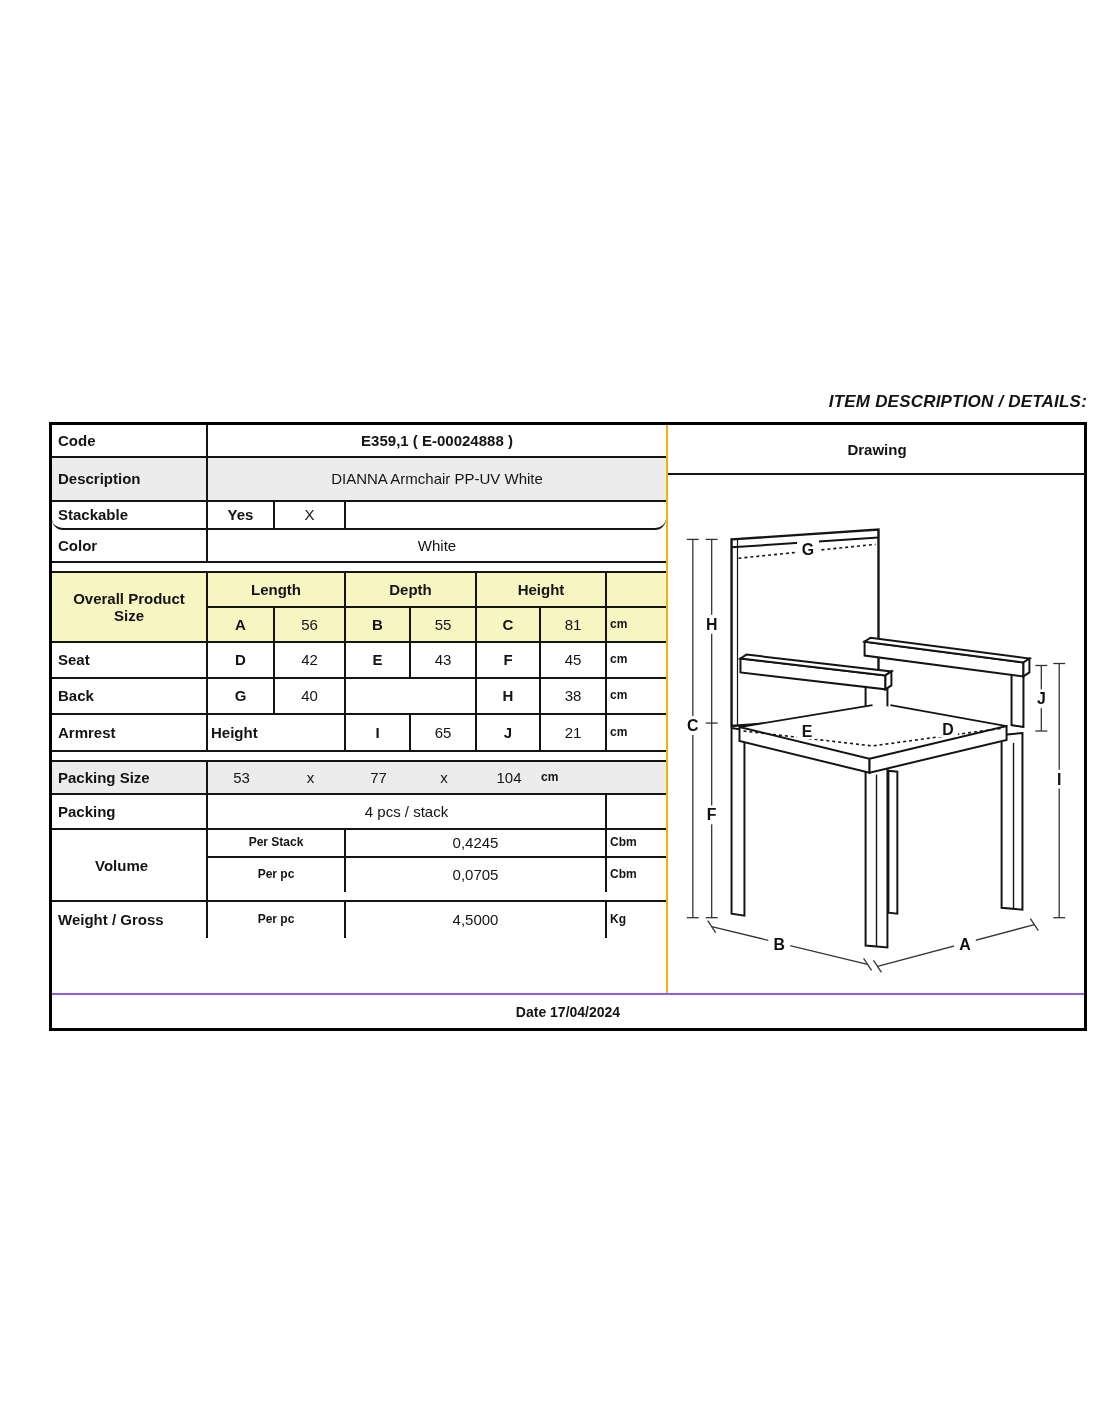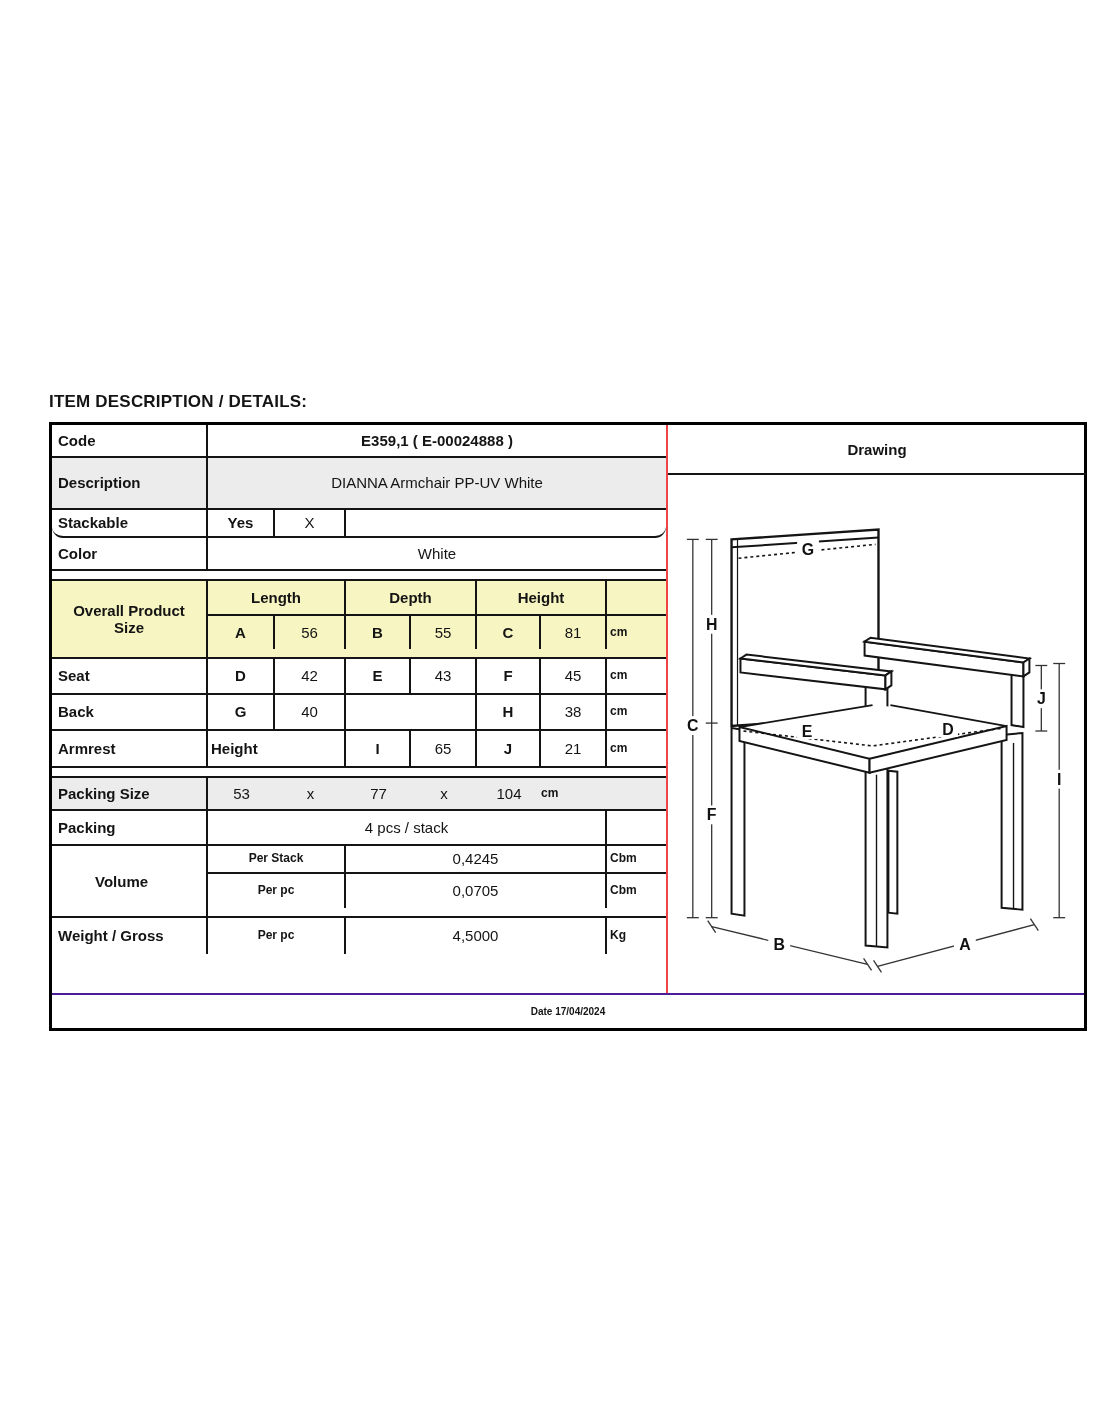--- a/index.html
+++ b/index.html
@@ -7,7 +7,7 @@
   body { font-family:"Liberation Sans","DejaVu Sans",sans-serif; color:#141414; }
   .page { position:relative; width:1100px; height:1422px; background:#ffffff; overflow:hidden; }
   .content { position:absolute; left:49px; top:392px; width:1038px; }
-  .doc-title { text-align:left; font-weight:bold; font-size:17px; letter-spacing:.2px; margin-bottom:10px; }
+  .doc-title { text-align:right; font-weight:bold; font-size:17px; letter-spacing:.2px; margin-bottom:10px;font-style:italic; }
   .sheet { border:3px solid #000; background:#fff; width:1038px; }
   .main { display:flex; }
   .left { width:616px; border-right:2px solid #ef4444; }

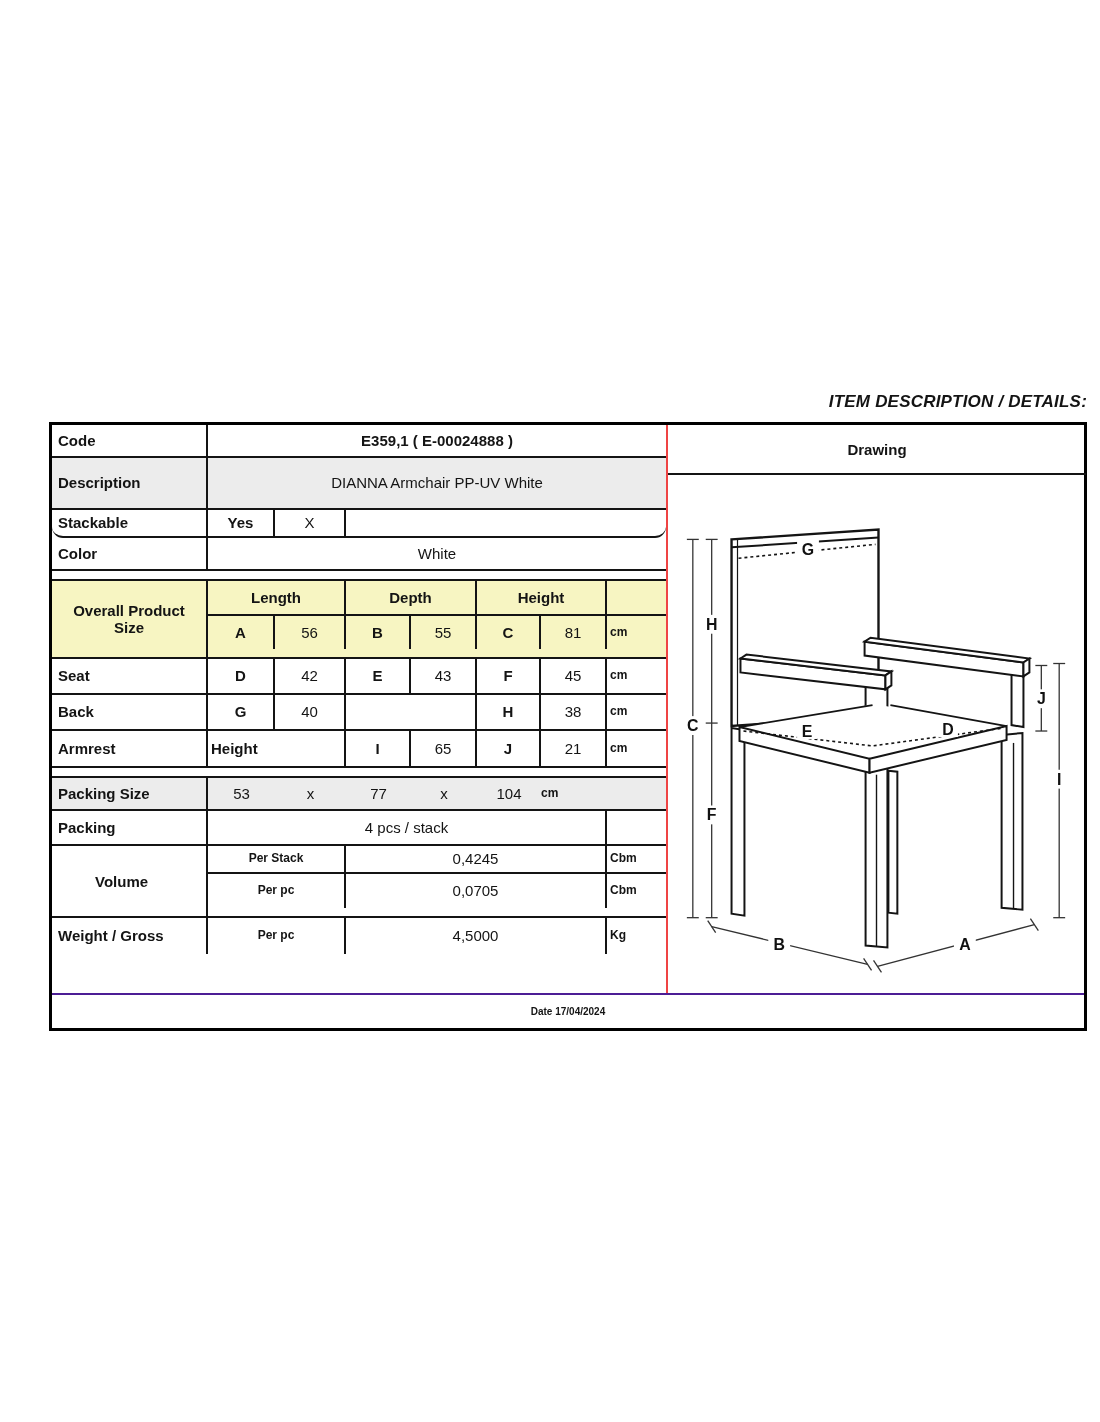--- a/index.html
+++ b/index.html
@@ -10,7 +10,7 @@
   .doc-title { text-align:right; font-weight:bold; font-size:17px; letter-spacing:.2px; margin-bottom:10px;font-style:italic; }
   .sheet { border:3px solid #000; background:#fff; width:1038px; }
   .main { display:flex; }
-  .left { width:616px; border-right:2px solid #ef4444; }
+  .left { width:616px; border-right:2px solid #eab308; }
   .lrow { display:grid; grid-template-columns:156px 67px 71px 65px 66px 64px 66px 59px; border-bottom:2px solid #141414; }
   .c { border-right:2px solid #141414; display:flex; align-items:center; justify-content:center; font-size:15px; overflow:hidden; line-height:1.15; }
   .c.last { border-right:none; }

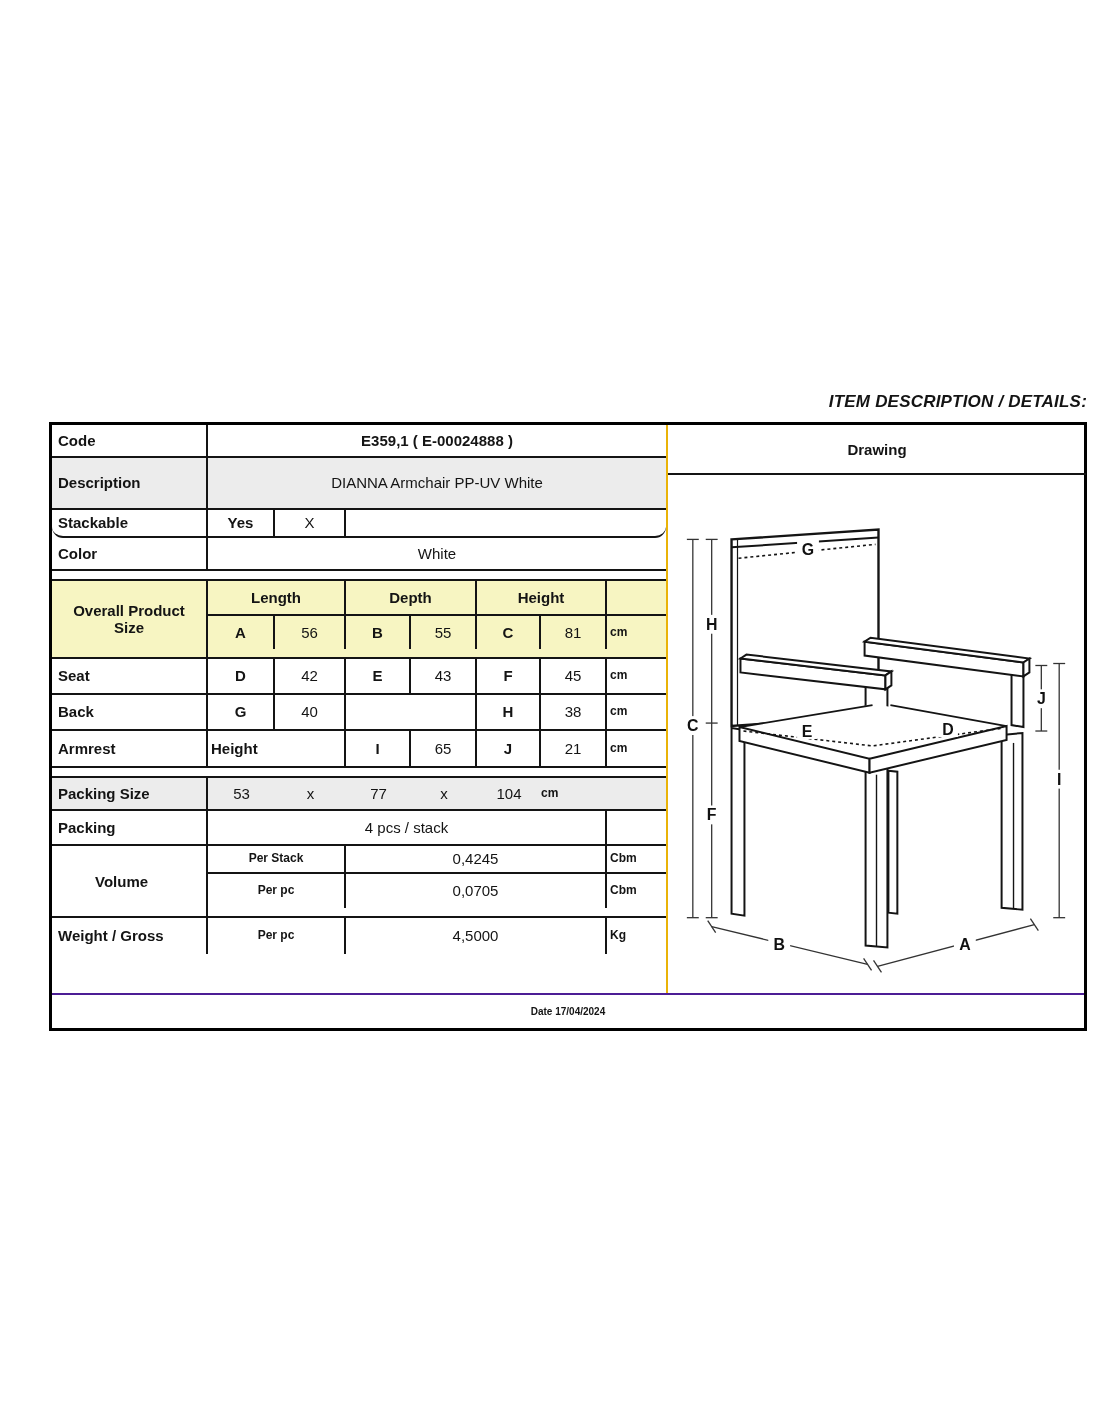--- a/index.html
+++ b/index.html
@@ -21,7 +21,7 @@
   .gray { background:#ececec; }
   .yellow { background:#f7f5c2; }
   .gap { height:10px; border-bottom:2px solid #141414; background:#fff; }
-  .h33 { height:33px; } .h40 { height:52px; } .h34 { height:28px;border-radius:11px; }
+  .h33 { height:33px; } .h40 { height:44px; } .h34 { height:28px;border-radius:11px; }
   .h36 { height:36px; } .h37 { height:37px; } .h35 { height:35px; }
   .block { display:flex; border-bottom:2px solid #141414; }
   .block .blabel { width:156px; border-right:2px solid #141414; display:flex; align-items:center; justify-content:center; text-align:center; font-weight:bold; font-size:15px; padding:0 6px; }

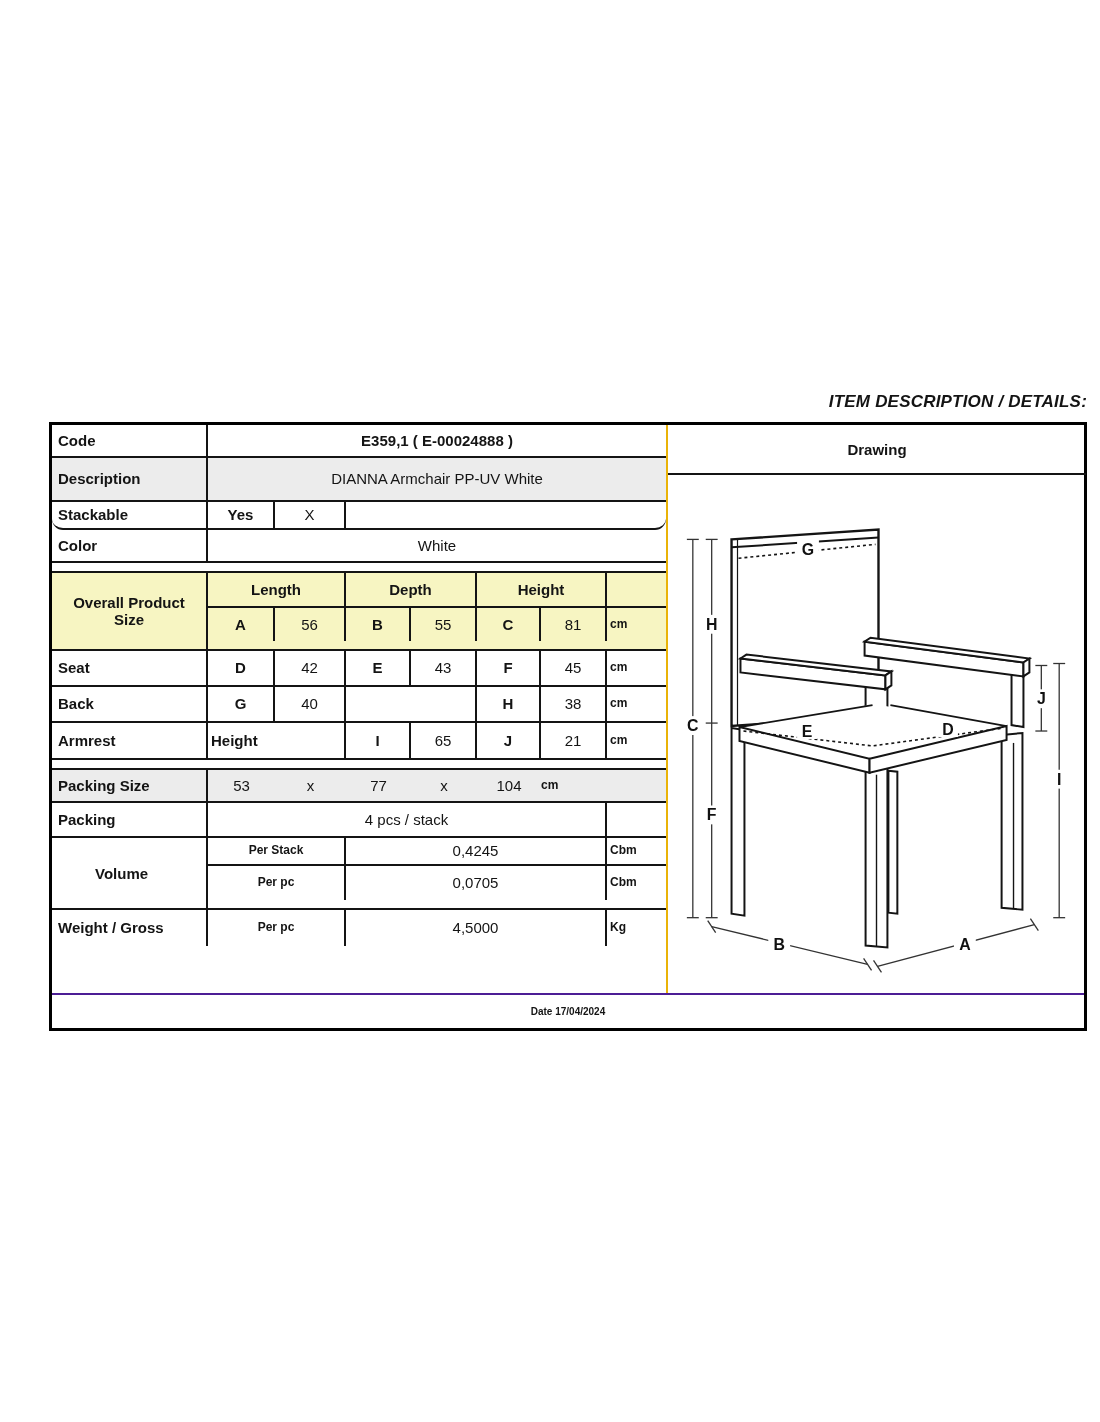--- a/index.html
+++ b/index.html
@@ -77,7 +77,7 @@
 
           <div class="gap"></div>
 
-          <div class="block yellow" style="height:78px">
+          <div class="block yellow" style="height:70px">
             <div class="blabel">Overall Product Size</div>
             <div class="inner">
               <div class="subrow divided" style="height:35px">

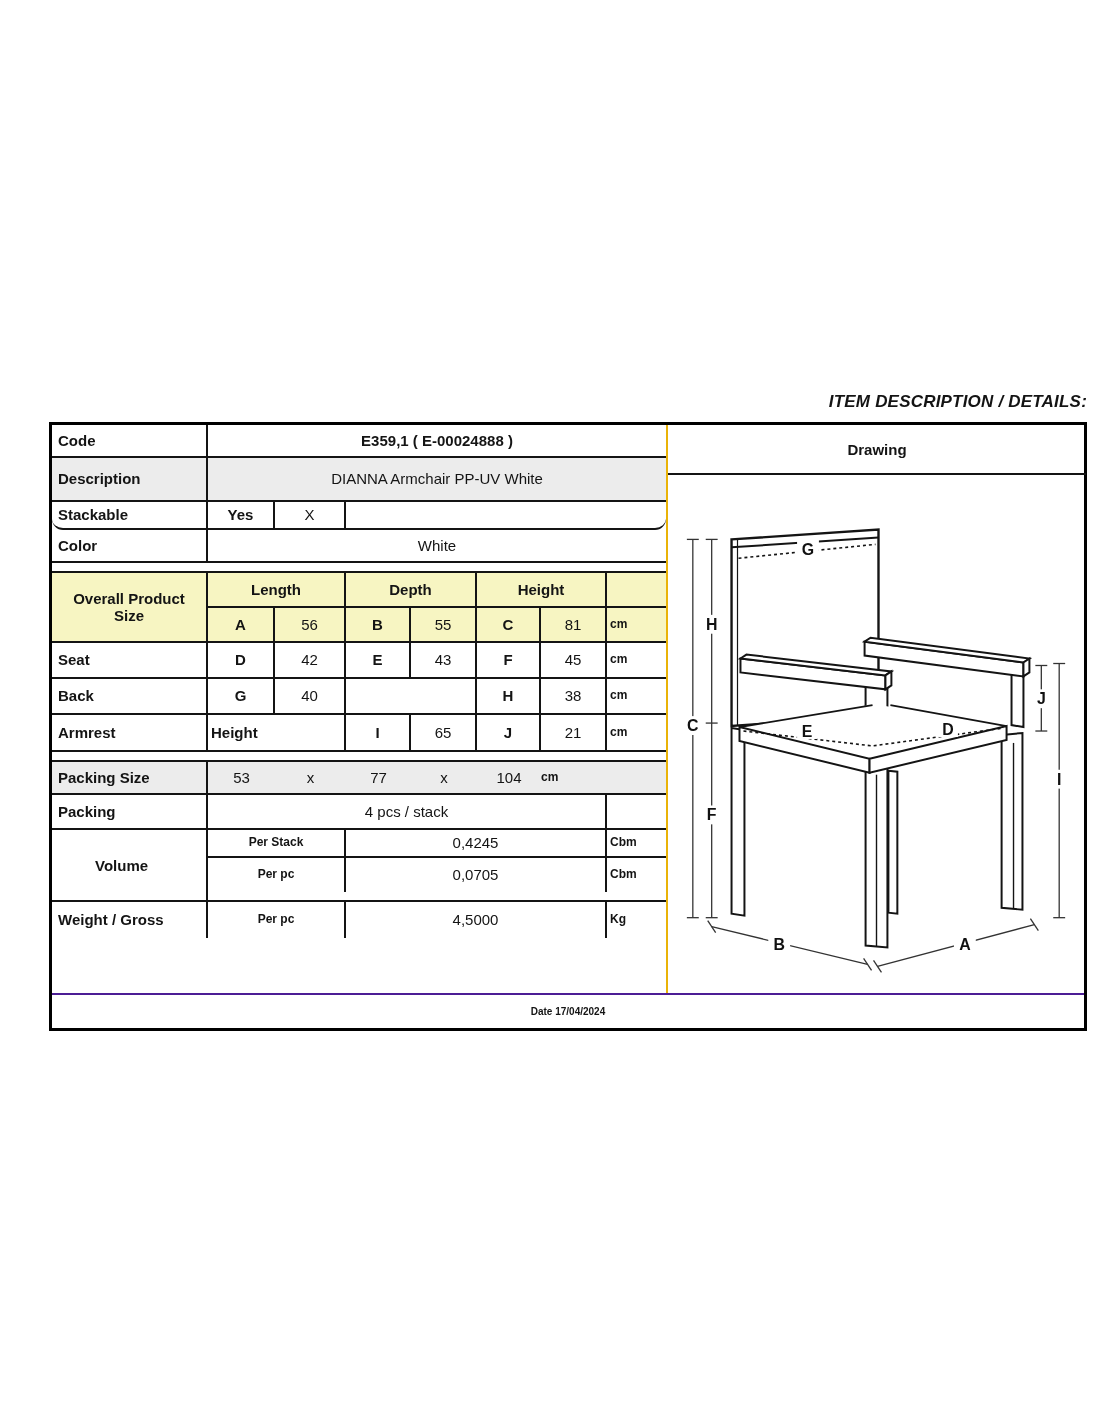--- a/index.html
+++ b/index.html
@@ -36,7 +36,7 @@
   .drawing-col { width:420px; display:flex; flex-direction:column; }
   .drawing-header { height:50px; border-bottom:2px solid #141414; display:flex; align-items:center; justify-content:center; font-weight:bold; font-size:15px; }
   .drawing-body { height:518px; position:relative; }
-  .date-row { border-top:2px solid #4c1d95; height:35px; display:flex; align-items:center; justify-content:center; font-weight:bold; font-size:10px; }
+  .date-row { border-top:2px solid #8b5cf6; height:35px; display:flex; align-items:center; justify-content:center; font-weight:bold; font-size:14px; }
   svg text { font-family:"Liberation Sans","DejaVu Sans",sans-serif; font-weight:bold; font-size:16px; fill:#111; text-anchor:middle; }
 </style>
 </head>

